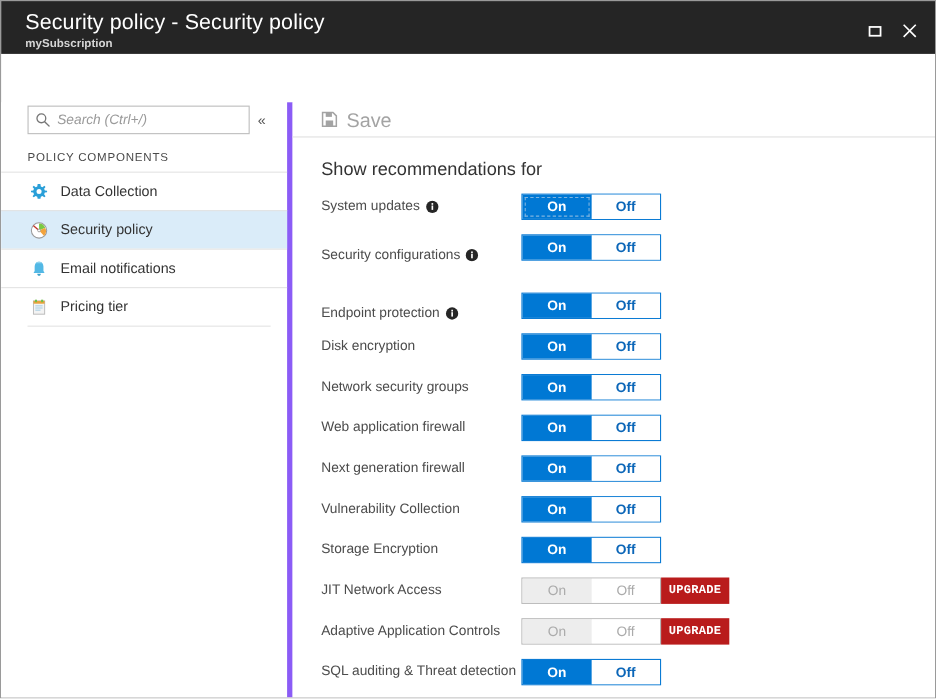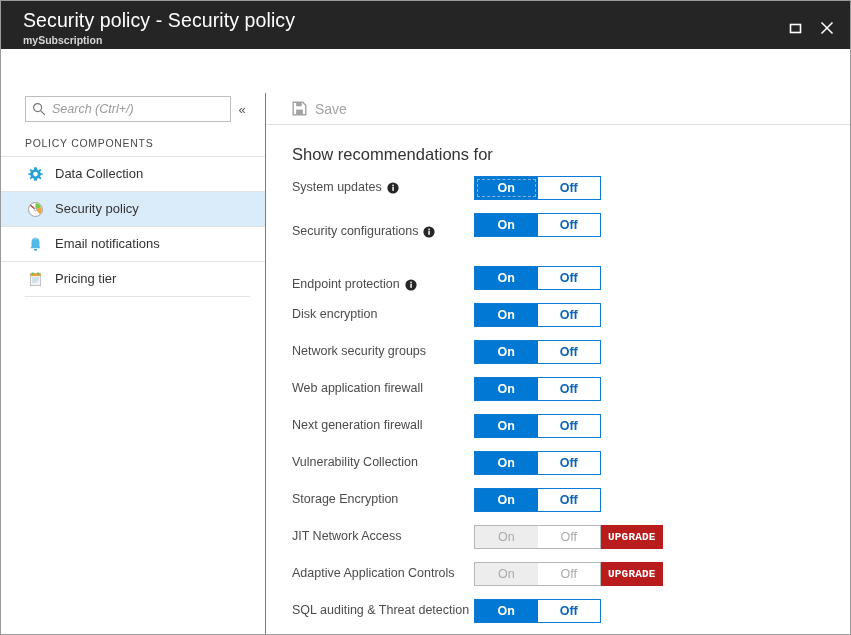--- a/index.html
+++ b/index.html
@@ -90,7 +90,7 @@
     width: 265px;
     box-sizing: border-box;
     background: #ffffff;
-    border-right: 1px solid #8b5cf6;
+    border-right: 5px solid #8b5cf6;
     display: flex;
     flex-direction: column;
     padding-top: 2px;

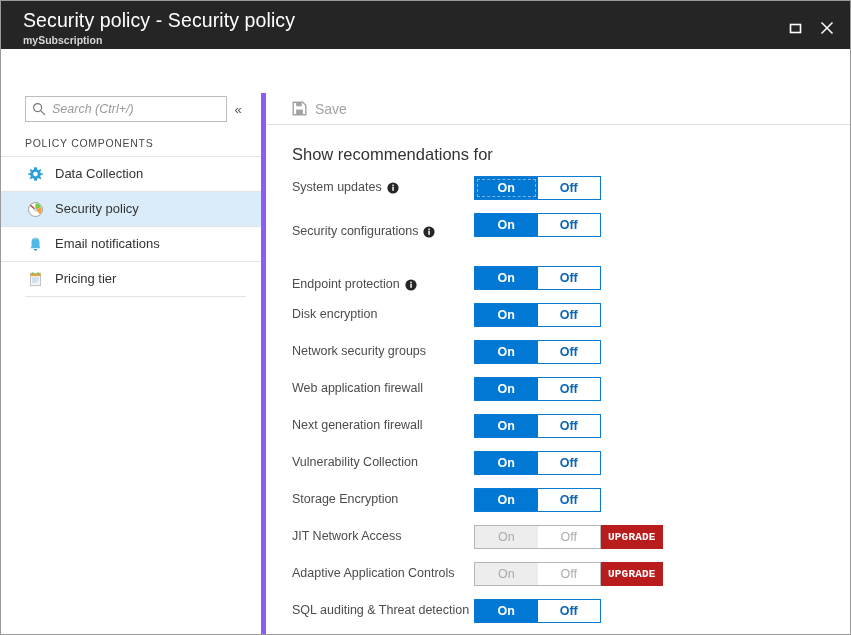--- a/index.html
+++ b/index.html
@@ -200,7 +200,7 @@
   }
   .toolbar-btn svg { display: block; }
   .toolbar-label {
-    font-size: 14px;
+    font-size: 18px;
     color: #a3a3a3;
     line-height: 18px;
   }

